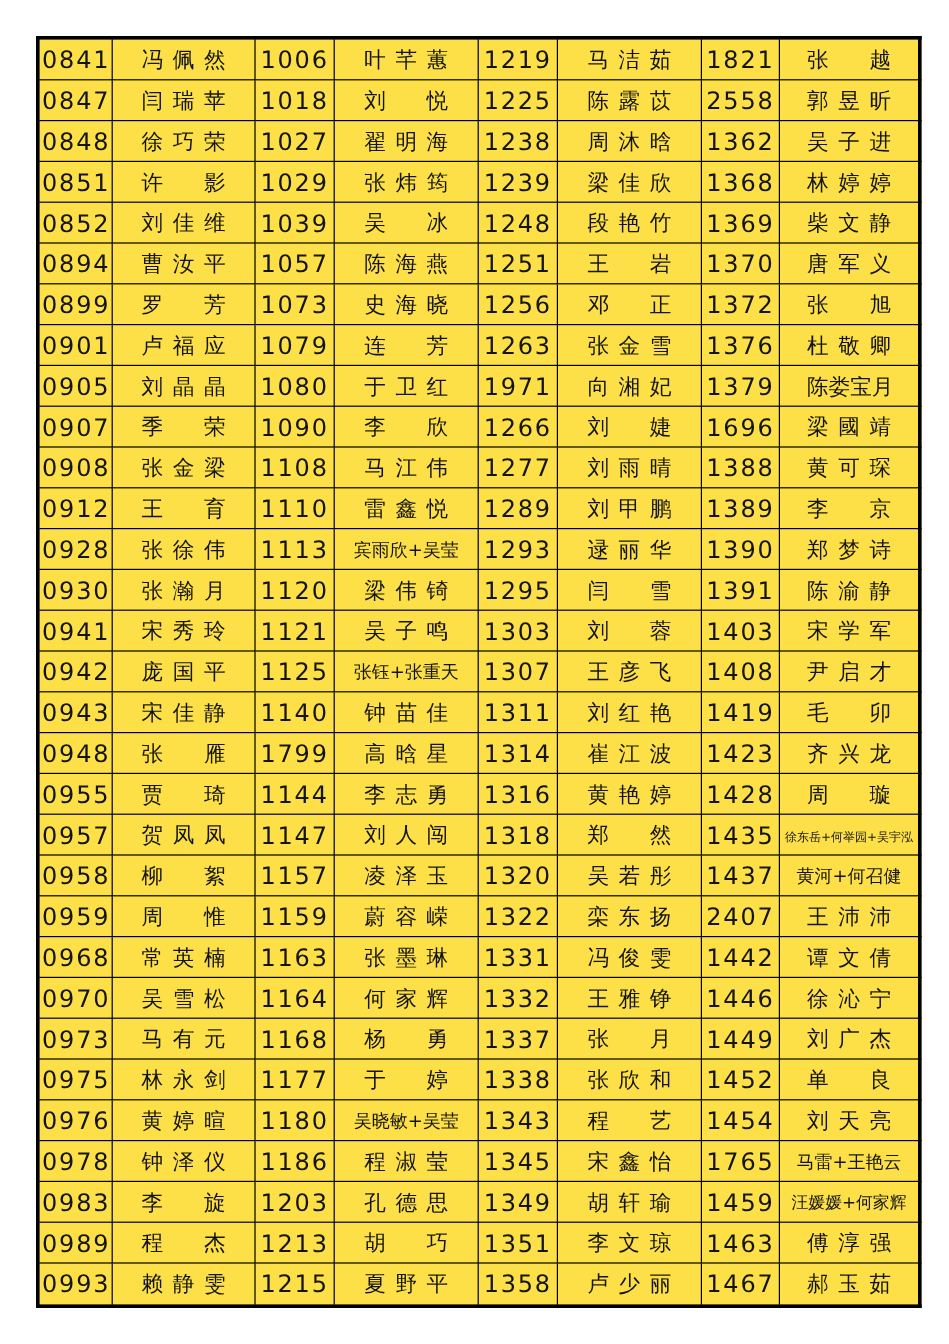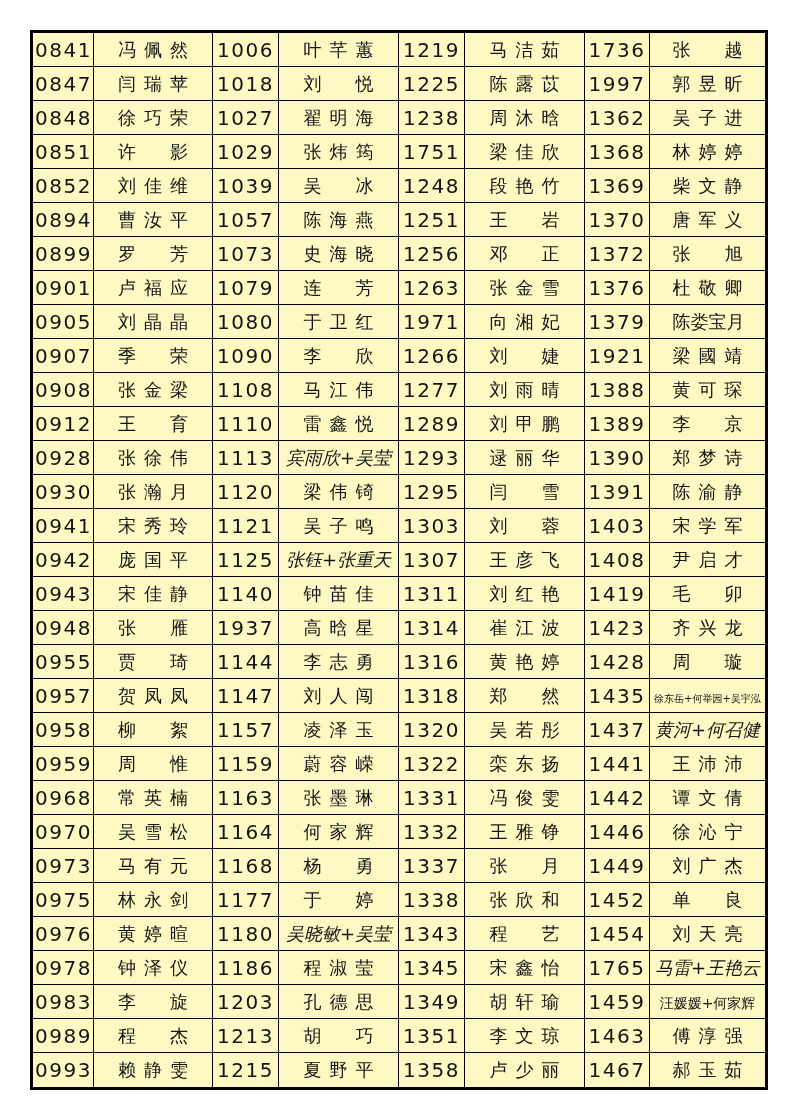--- a/index.html
+++ b/index.html
@@ -17,7 +17,7 @@
     width: 735px; height: 1060px;
     border-collapse: collapse;
     table-layout: fixed;
-    background: #fef9c3;
+    background: #fde047;
   }
   table.roster { border: 3px solid #000000; }
   table.roster td {

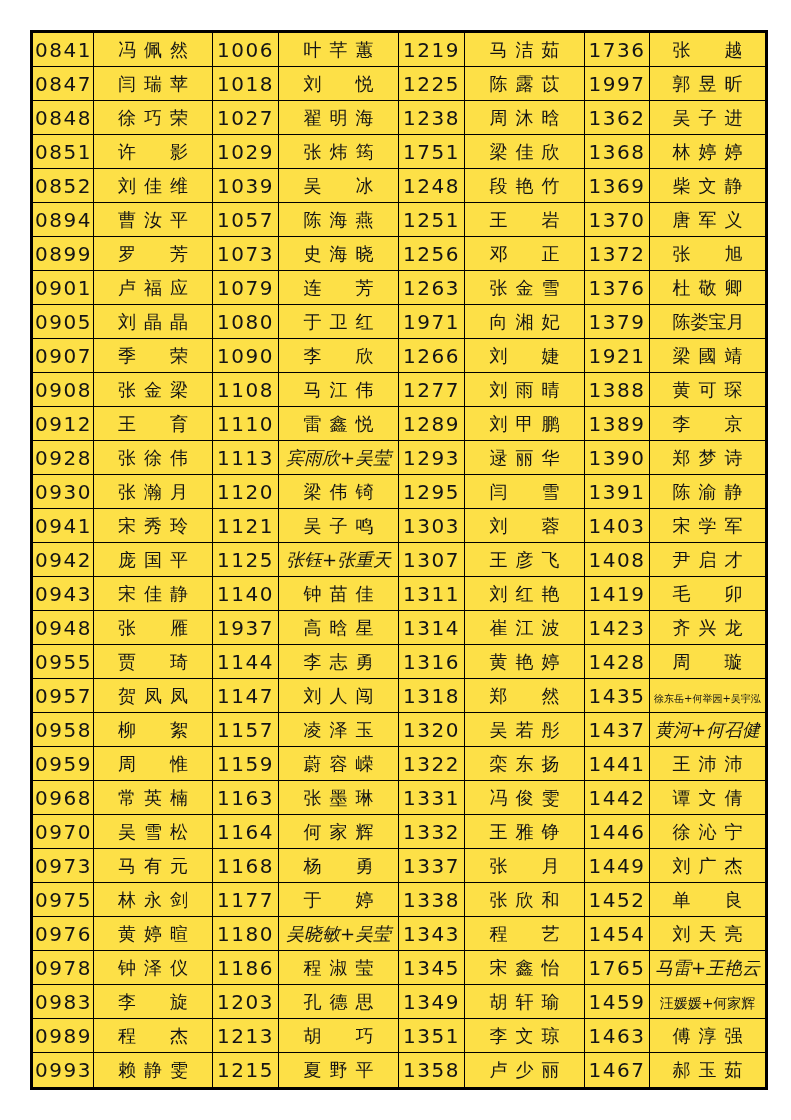--- a/index.html
+++ b/index.html
@@ -83,7 +83,7 @@
               <span>洁</span>
               <span>茹</span>
             </span></td>
-          <td class="num">1736</td>
+          <td class="num">1821</td>
           <td class="name"><span class="spread">
               <span>张</span>
               <span>越</span>

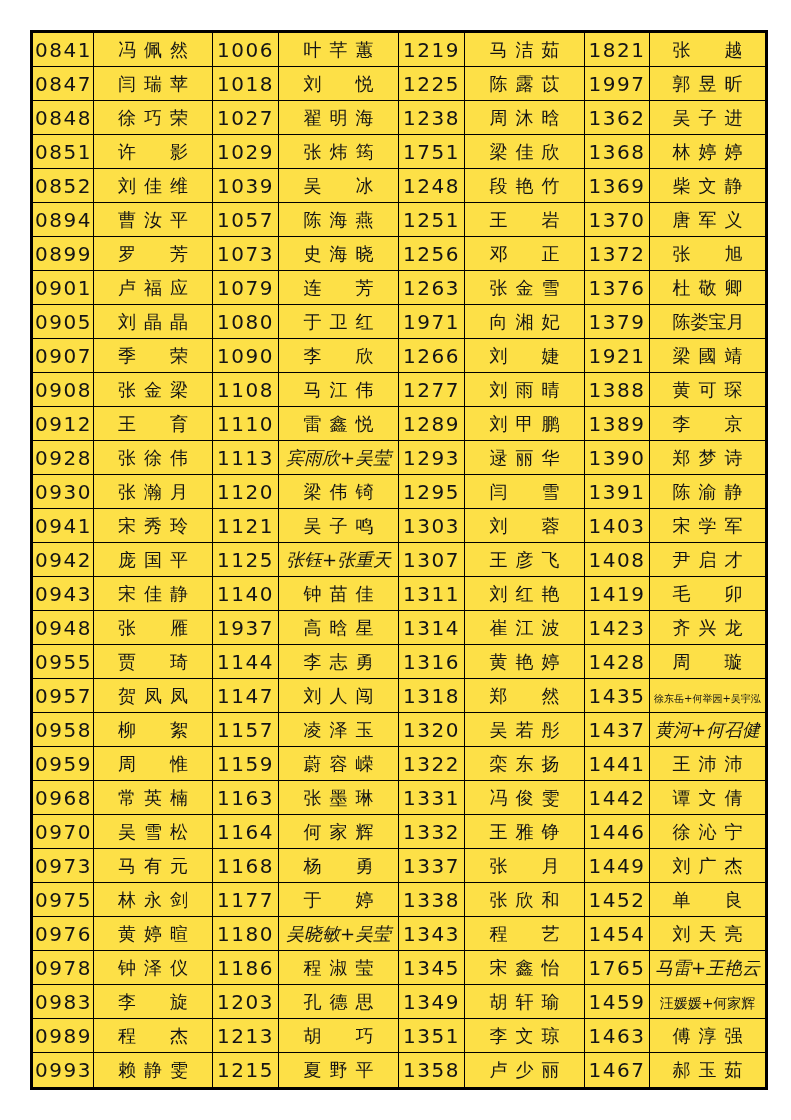--- a/index.html
+++ b/index.html
@@ -107,7 +107,7 @@
               <span>露</span>
               <span>苡</span>
             </span></td>
-          <td class="num">1997</td>
+          <td class="num">2558</td>
           <td class="name"><span class="spread">
               <span>郭</span>
               <span>昱</span>

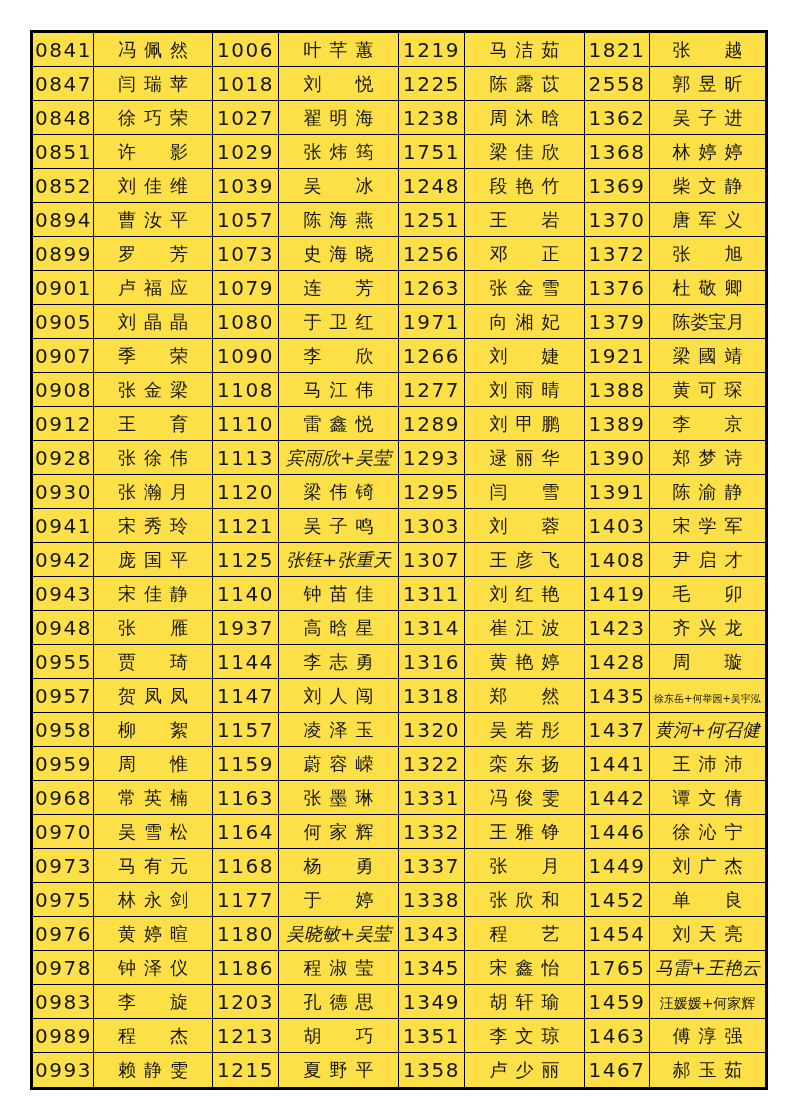--- a/index.html
+++ b/index.html
@@ -152,7 +152,7 @@
               <span>炜</span>
               <span>筠</span>
             </span></td>
-          <td class="num">1751</td>
+          <td class="num">1239</td>
           <td class="name"><span class="spread">
               <span>梁</span>
               <span>佳</span>

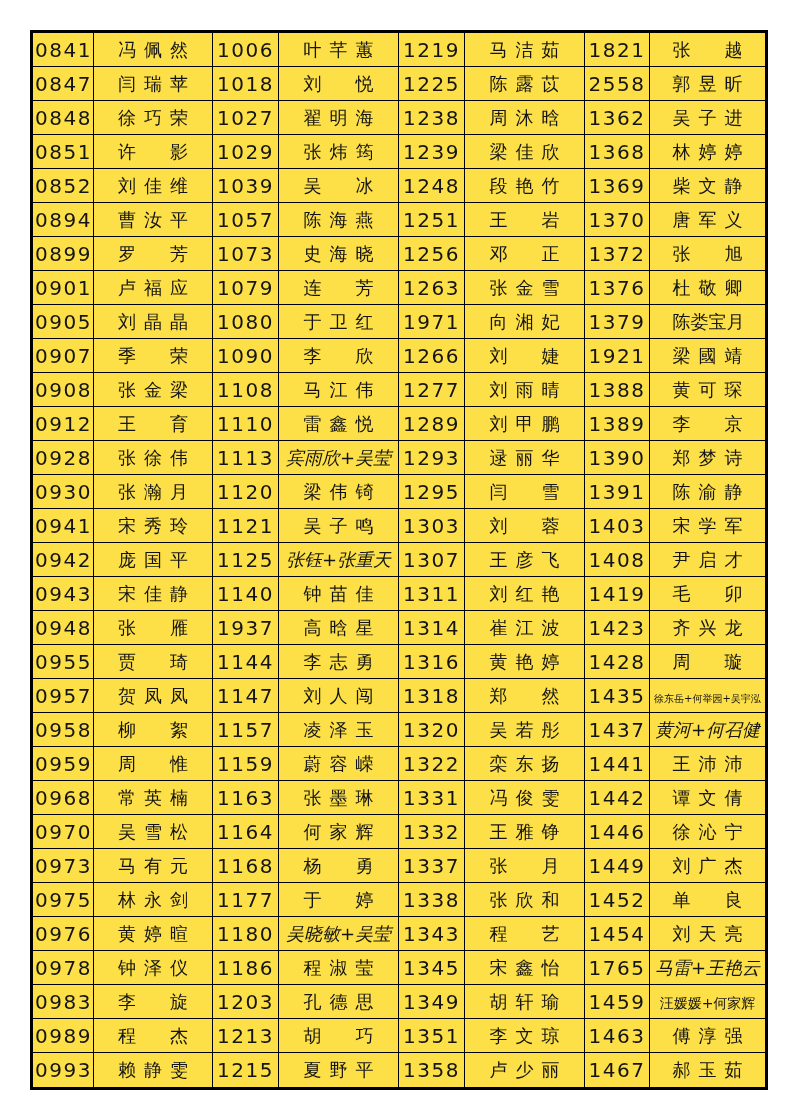--- a/index.html
+++ b/index.html
@@ -306,7 +306,7 @@
               <span>刘</span>
               <span>婕</span>
             </span></td>
-          <td class="num">1921</td>
+          <td class="num">1696</td>
           <td class="name"><span class="spread">
               <span>梁</span>
               <span>國</span>

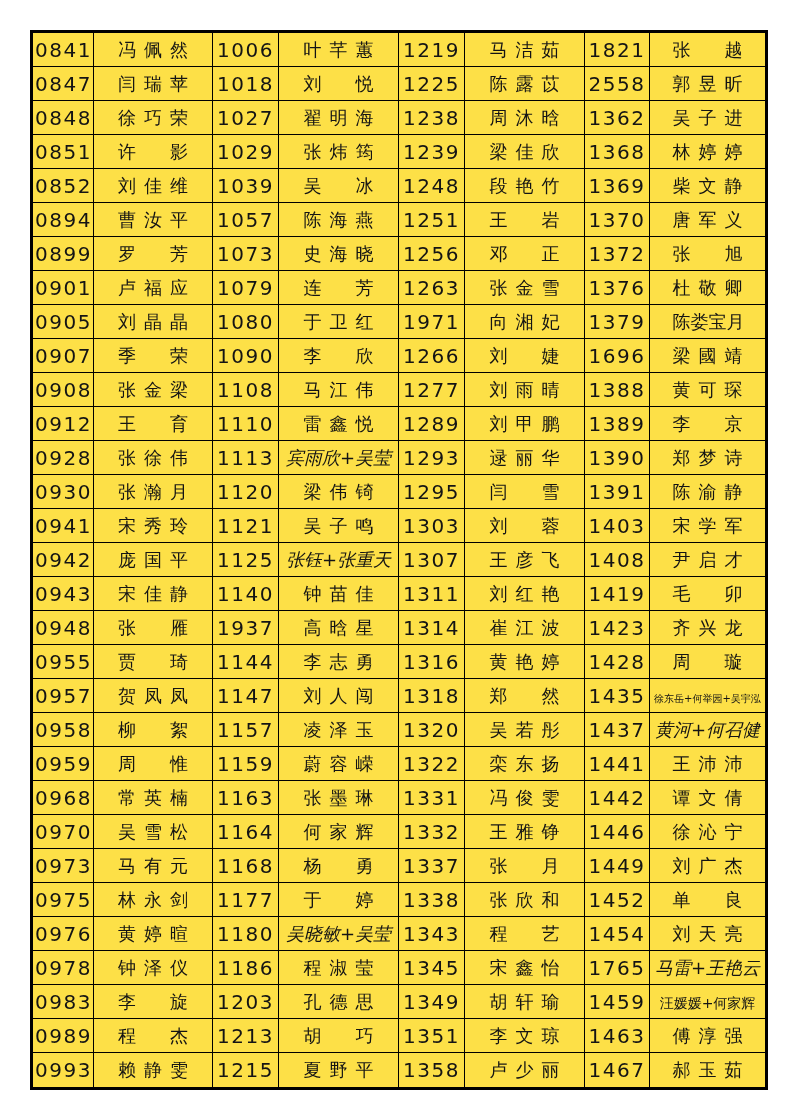--- a/index.html
+++ b/index.html
@@ -44,7 +44,7 @@
   }
   .spread span { display: inline-block; }
   .plus { display: inline-block; letter-spacing: 0; }
-  .plus.md { font-size: 18px; font-style: italic; }
+  .plus.md { font-size: 15px; }
   .plus.sm { font-size: 14px; text-align: right; }
   .plus.xs { font-size: 10px; }
 </style>

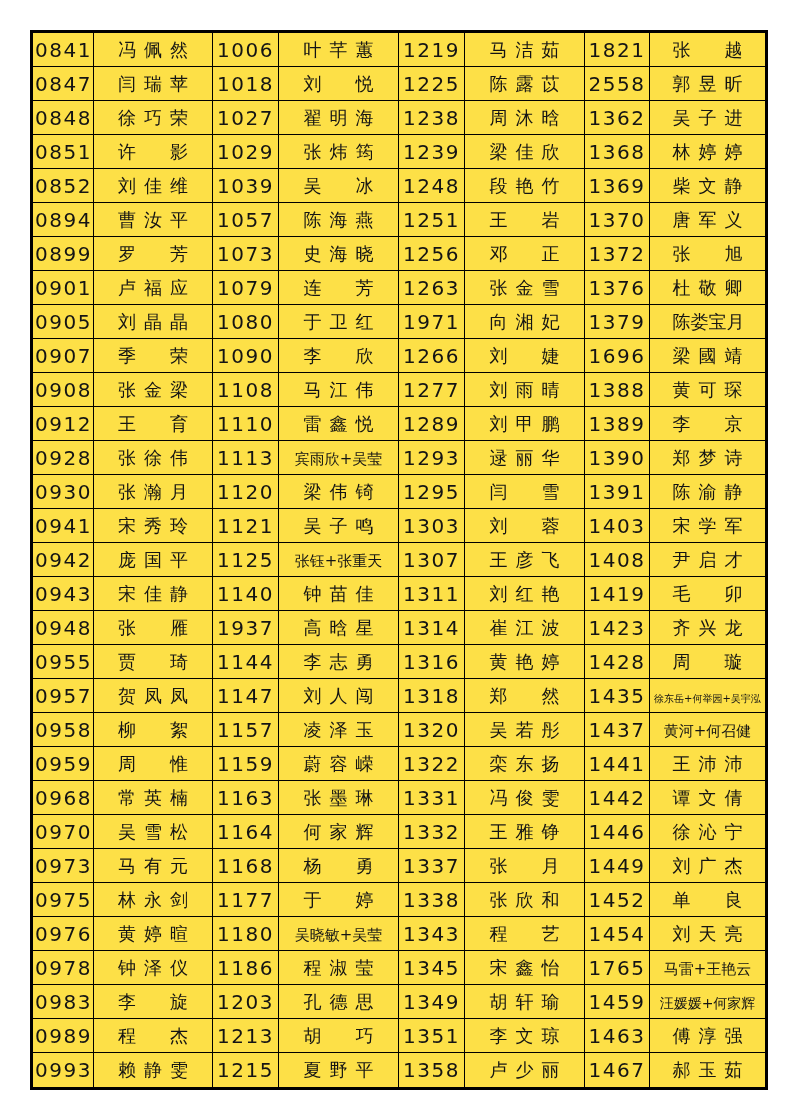--- a/index.html
+++ b/index.html
@@ -488,7 +488,7 @@
               <span>张</span>
               <span>雁</span>
             </span></td>
-          <td class="num">1937</td>
+          <td class="num">1799</td>
           <td class="name"><span class="spread">
               <span>高</span>
               <span>晗</span>

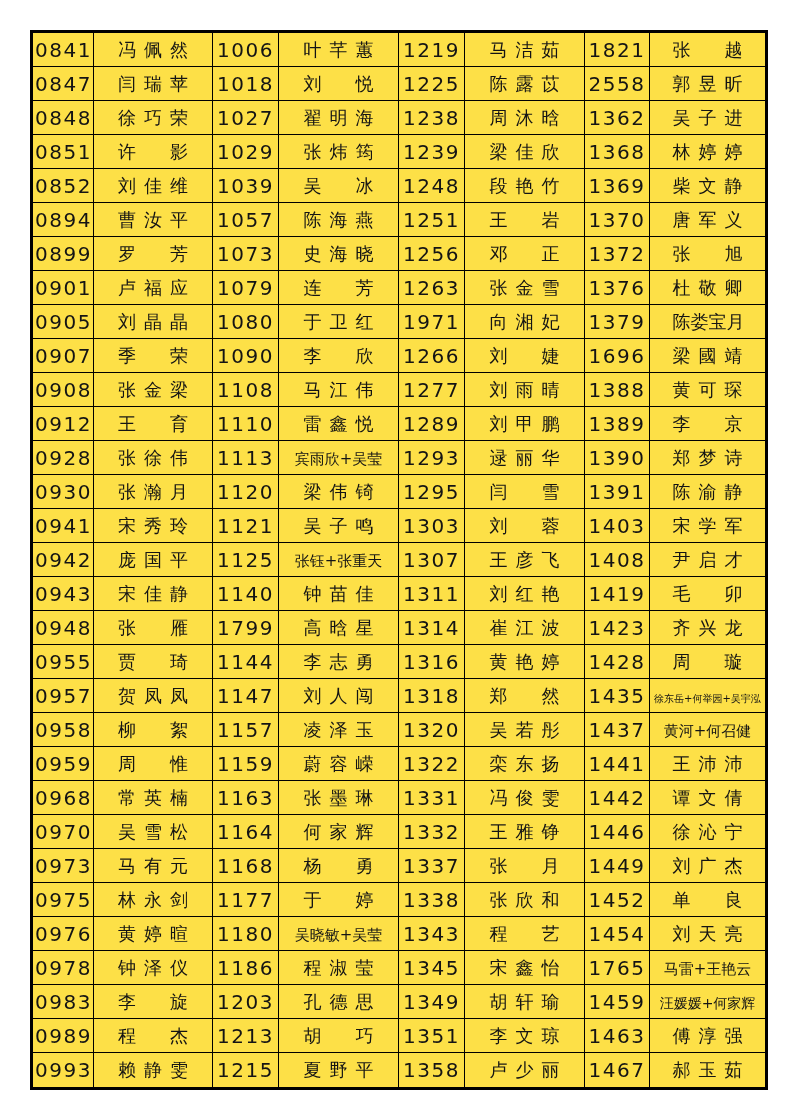--- a/index.html
+++ b/index.html
@@ -591,7 +591,7 @@
               <span>东</span>
               <span>扬</span>
             </span></td>
-          <td class="num">1441</td>
+          <td class="num">2407</td>
           <td class="name"><span class="spread">
               <span>王</span>
               <span>沛</span>

